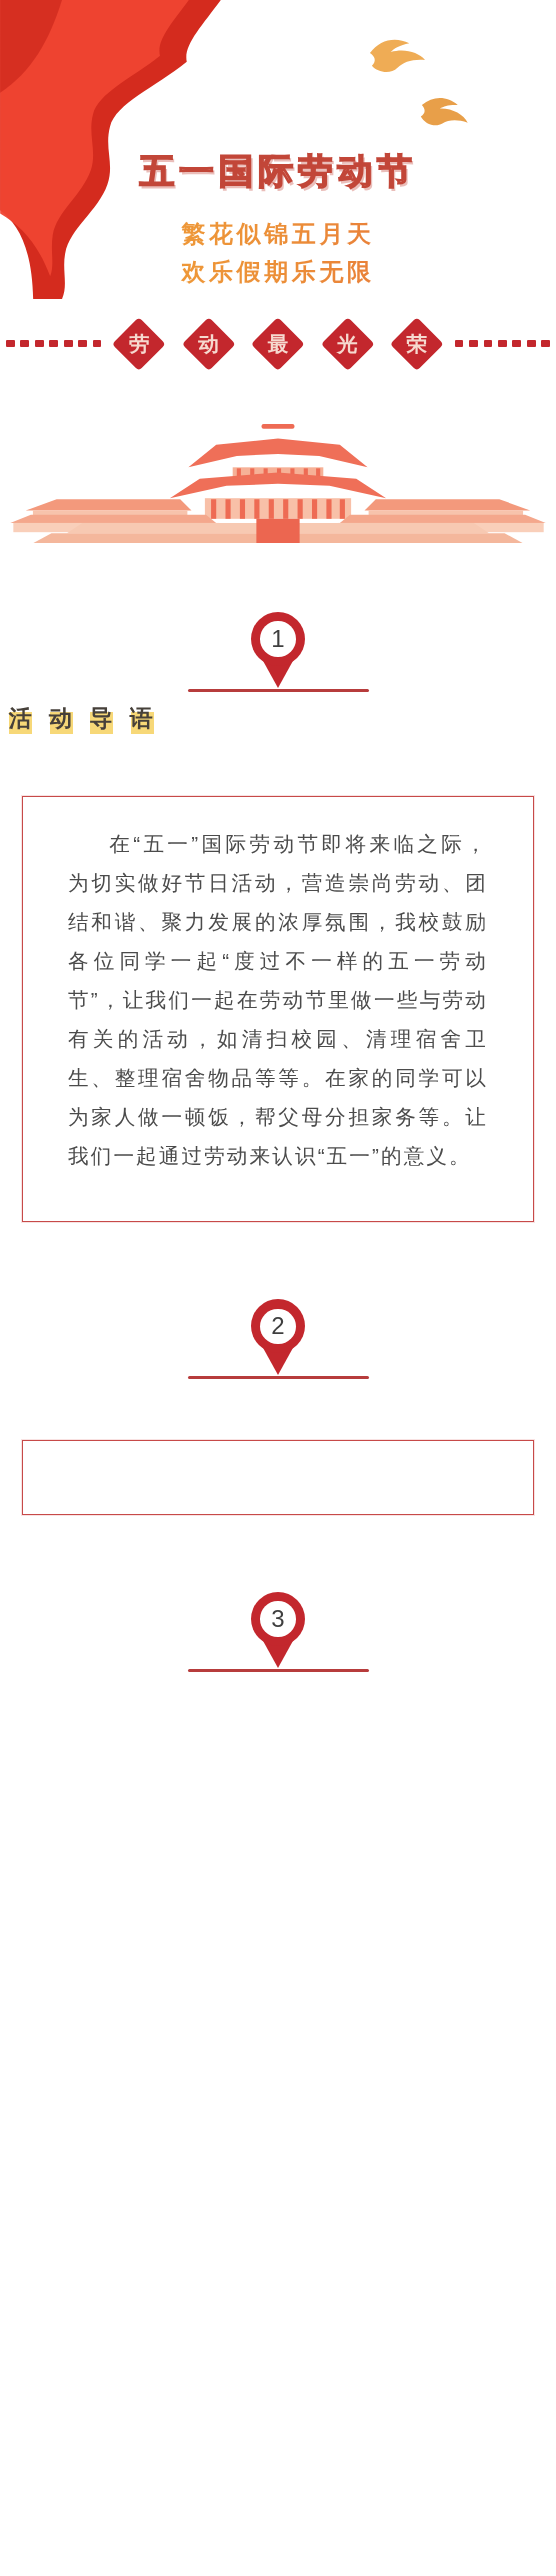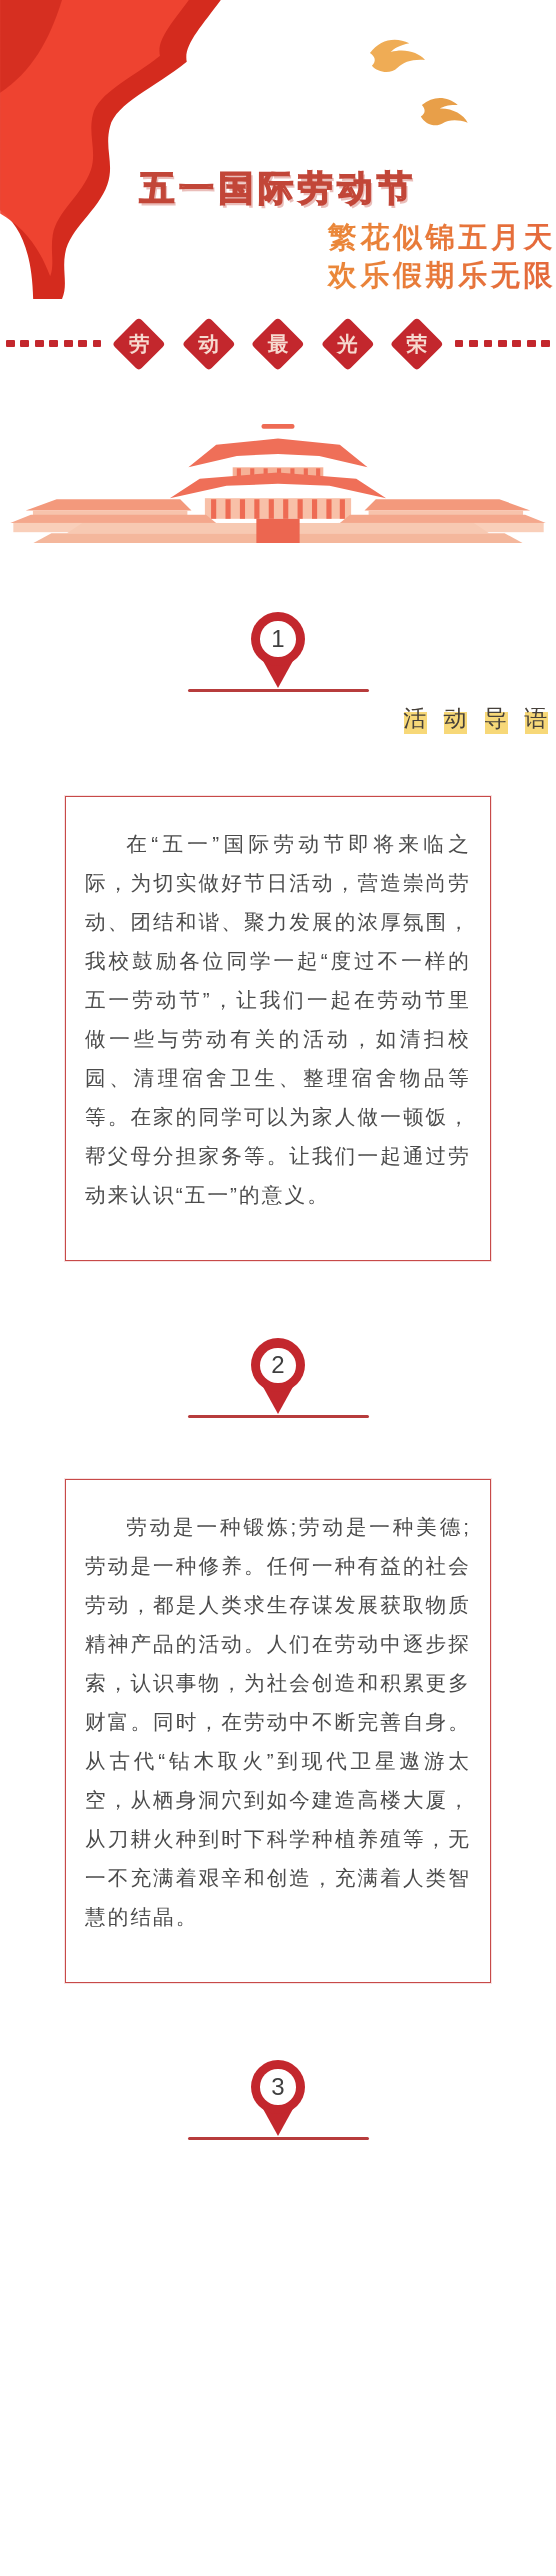--- a/index.html
+++ b/index.html
@@ -10,7 +10,7 @@
   .flag{position:absolute;top:0;left:0;width:222px;height:299px;}
   .bird1{position:absolute;top:32px;left:367px;width:61px;height:47px;}
   .bird2{position:absolute;top:92px;left:418px;width:54px;height:42px;transform:rotate(14deg);}
-  .main-title{position:absolute;top:165px;left:0;width:100%;margin:0;text-align:center;
+  .main-title{position:absolute;top:148px;left:0;width:100%;margin:0;text-align:center;
       font-size:35px;font-weight:900;letter-spacing:4.6px;color:var(--title_cream,#fdf3e7);
       -webkit-text-stroke:1.5px #c24638;text-shadow:2.1px 2.6px 0 rgba(194,70,56,.35);}
   .sub{position:absolute;left:0;width:100%;text-align:right;font-weight:700;font-size:29px;letter-spacing:3.6px;

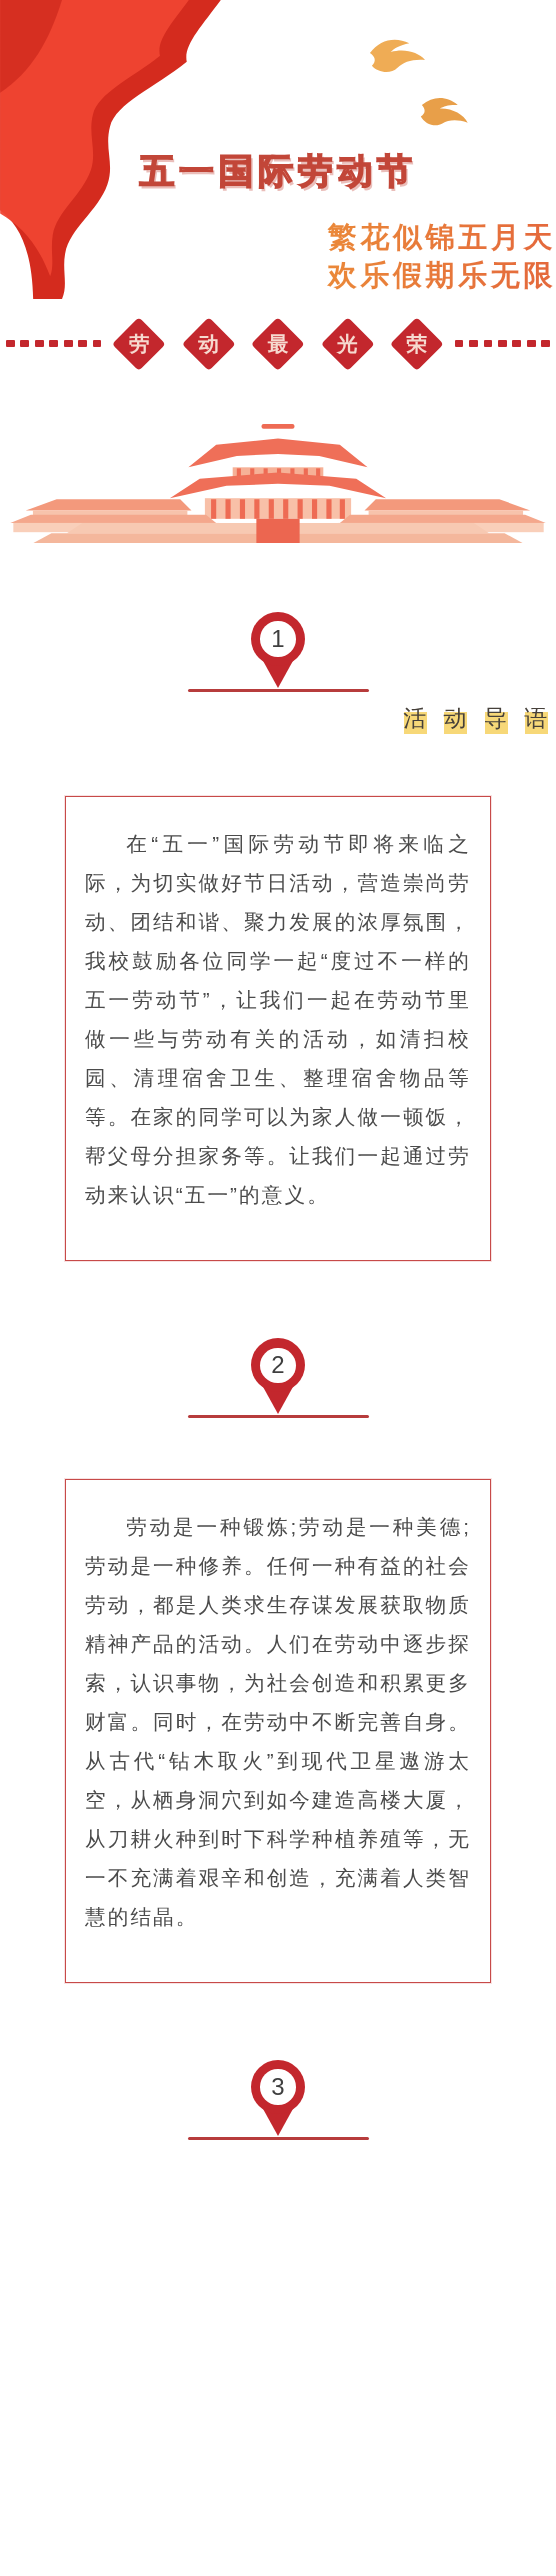--- a/index.html
+++ b/index.html
@@ -13,7 +13,7 @@
   .main-title{position:absolute;top:148px;left:0;width:100%;margin:0;text-align:center;
       font-size:35px;font-weight:900;letter-spacing:4.6px;color:var(--title_cream,#fdf3e7);
       -webkit-text-stroke:1.5px #c24638;text-shadow:2.1px 2.6px 0 rgba(194,70,56,.35);}
-  .sub{position:absolute;left:0;width:100%;text-align:right;font-weight:700;font-size:29px;letter-spacing:3.6px;
+  .sub{position:absolute;left:0;width:100%;text-align:center;font-weight:700;font-size:24px;letter-spacing:3.6px;
       background:linear-gradient(90deg,#f2a838,#ec8f38 50%,#e4683c);-webkit-background-clip:text;background-clip:text;
       color:transparent;}
   .sub1{top:218px;}

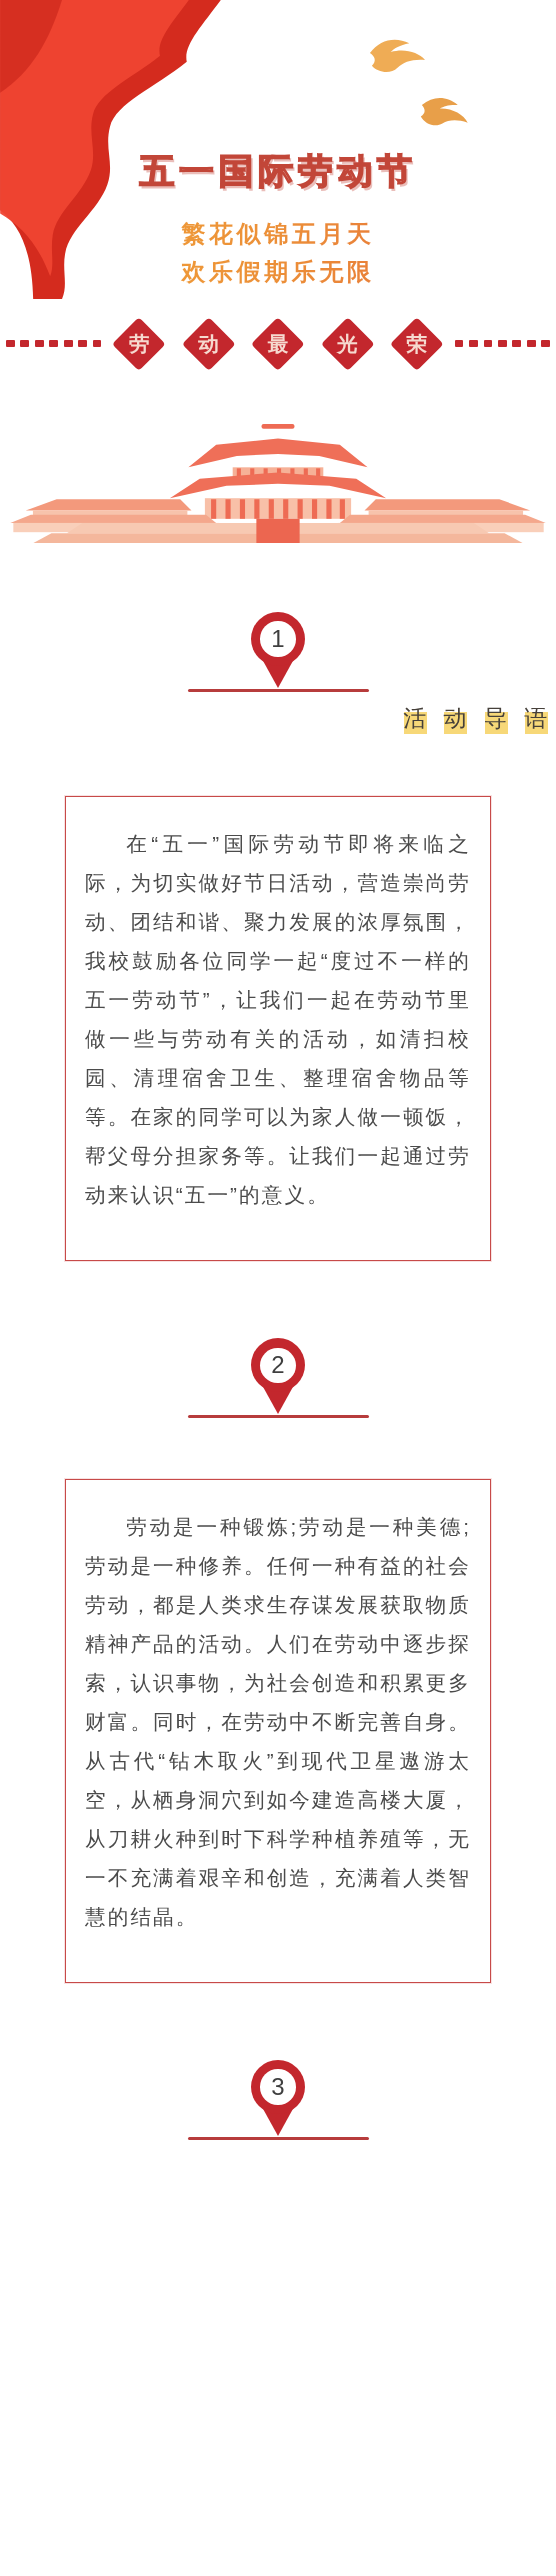--- a/index.html
+++ b/index.html
@@ -38,7 +38,7 @@
   .pin-tail{position:absolute;top:47px;left:50%;transform:translateX(-50%);width:0;height:0;
       border-left:16px solid transparent;border-right:16px solid transparent;border-top:29px solid var(--red,#c3272d);}
   .rule{width:181px;height:2.6px;background:var(--deep_red,#b73c3c);border-radius:1.5px;margin:0 auto;}
-  .sec-title{margin:12.4px 0 0;text-align:right;font-size:23px;font-weight:400;color:#46403a;}
+  .sec-title{margin:12.4px 0 0;text-align:left;font-size:23px;font-weight:700;color:#46403a;}
   .hl-char{display:inline-block;margin:0 7.7px;padding:2.1px 1px 4.1px;line-height:1.1;
       background:linear-gradient(var(--yellow,#f7d878),var(--yellow,#f7d878)) no-repeat 90% 85%/92% 72%;}
   .box{width:426px;box-sizing:border-box;margin:61px auto 0;border:1.5px solid var(--border_red,#c74a49);

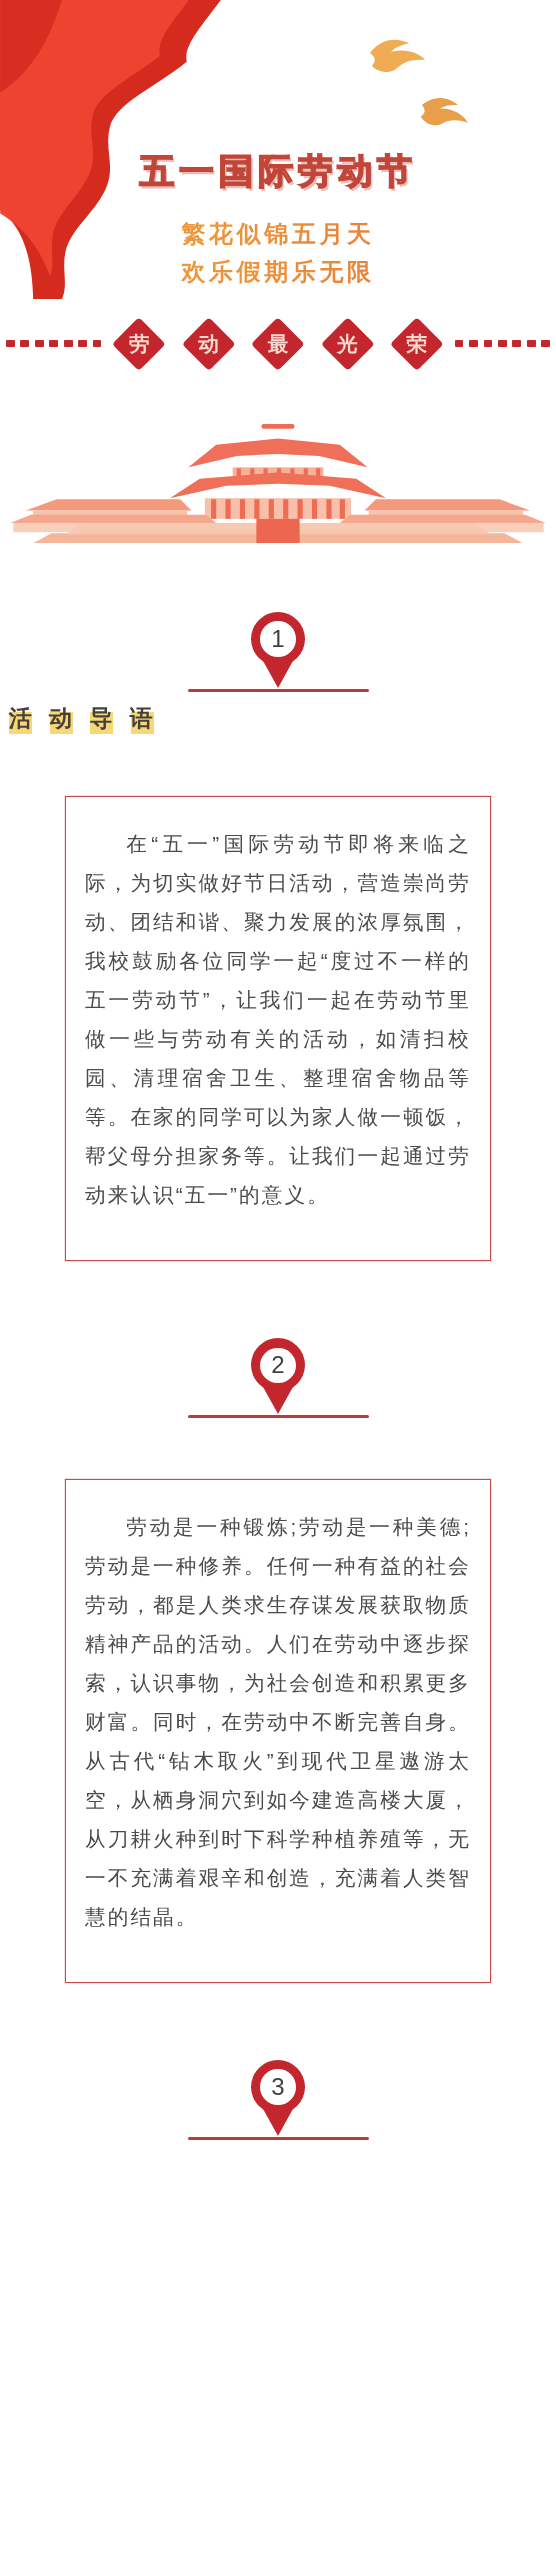--- a/index.html
+++ b/index.html
@@ -41,8 +41,8 @@
   .sec-title{margin:12.4px 0 0;text-align:left;font-size:23px;font-weight:700;color:#46403a;}
   .hl-char{display:inline-block;margin:0 7.7px;padding:2.1px 1px 4.1px;line-height:1.1;
       background:linear-gradient(var(--yellow,#f7d878),var(--yellow,#f7d878)) no-repeat 90% 85%/92% 72%;}
-  .box{width:426px;box-sizing:border-box;margin:61px auto 0;border:1.5px solid var(--border_red,#c74a49);
-      box-shadow:0 0 0 1px rgba(231,160,160,.30);background:#fff;padding:27px 19px 46px;}
+  .box{width:512px;box-sizing:border-box;margin:61px auto 0;border:1.5px solid var(--border_red,#c74a49);
+      box-shadow:0 0 0 1px rgba(231,160,160,.30);background:#fff;padding:27px 45px 46px;}
   .body-para{margin:0;font-size:20.6px;line-height:39px;letter-spacing:2.1px;color:var(--text,#4b4b4b);
       text-align:justify;text-indent:2em;}
   .run-bold{font-weight:700;color:#3d3d3d;}

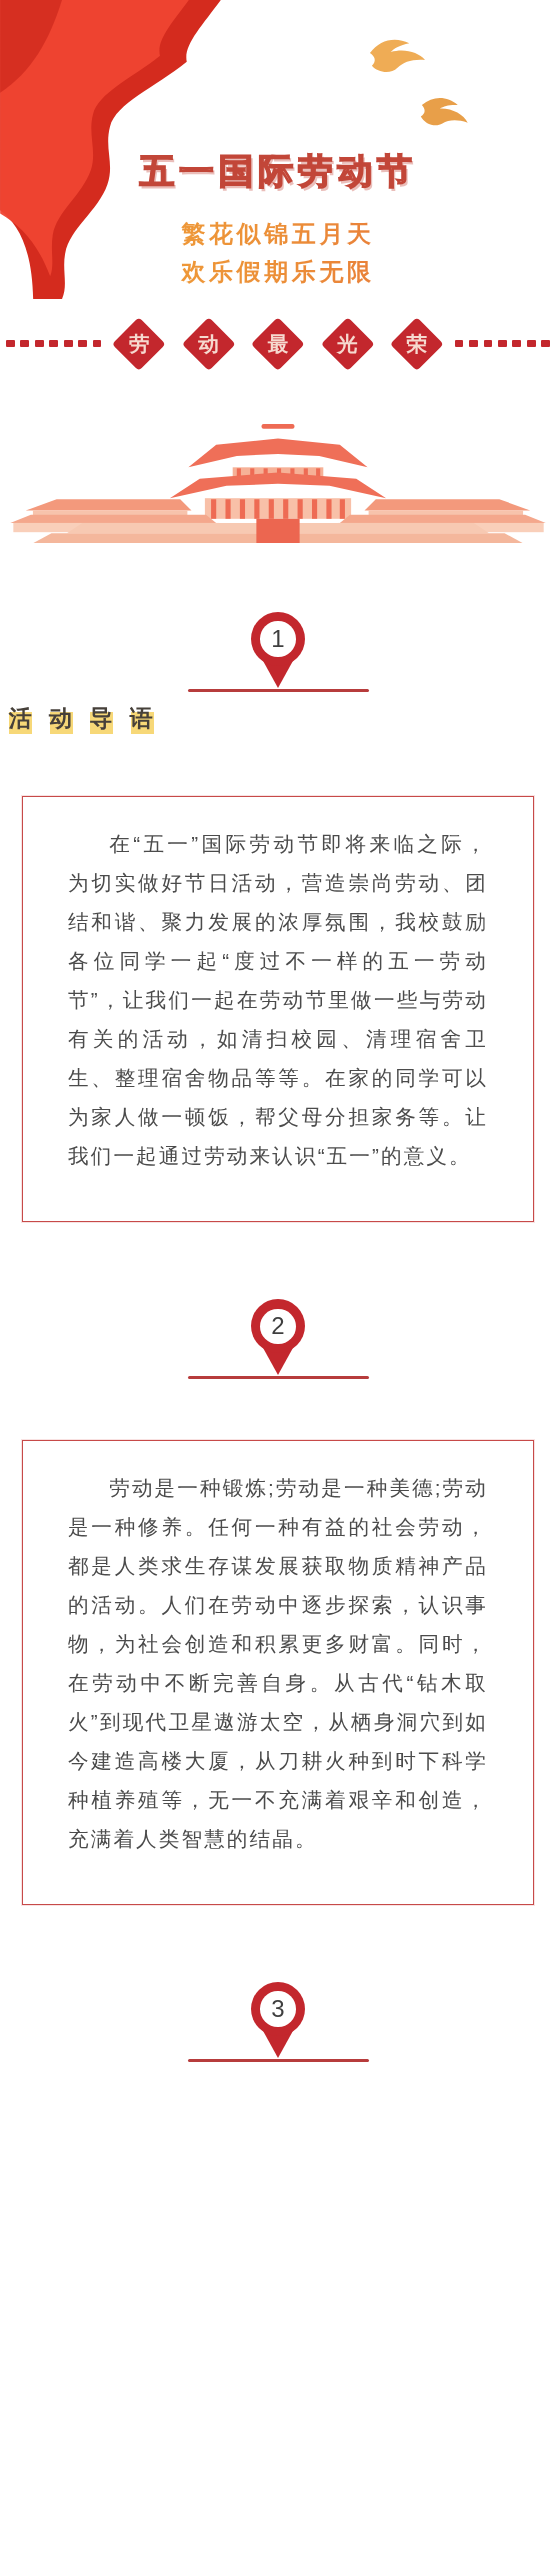--- a/index.html
+++ b/index.html
@@ -172,7 +172,6 @@
         </div>
         <div class="rule"></div>
         <div class="box">
-          <p class="body-para"><span class="run">劳动是一种锻炼;劳动是一种美德;劳动是一种修养。任何一种有益的社会劳动，都是人类求生存谋发展获取物质精神产品的活动。人们在劳动中逐步探索，认识事物，为社会创造和积累更多财富。同时，在劳动中不断完善自身。从古代“钻木取火”到现代卫星遨游太空，从栖身洞穴到如今建造高楼大厦，从刀耕火种到时下科学种植养殖等，无一不充满着艰辛和创造，充满着人类智慧的结晶。</span></p>
         </div>
       </section>
       <section class="section">

